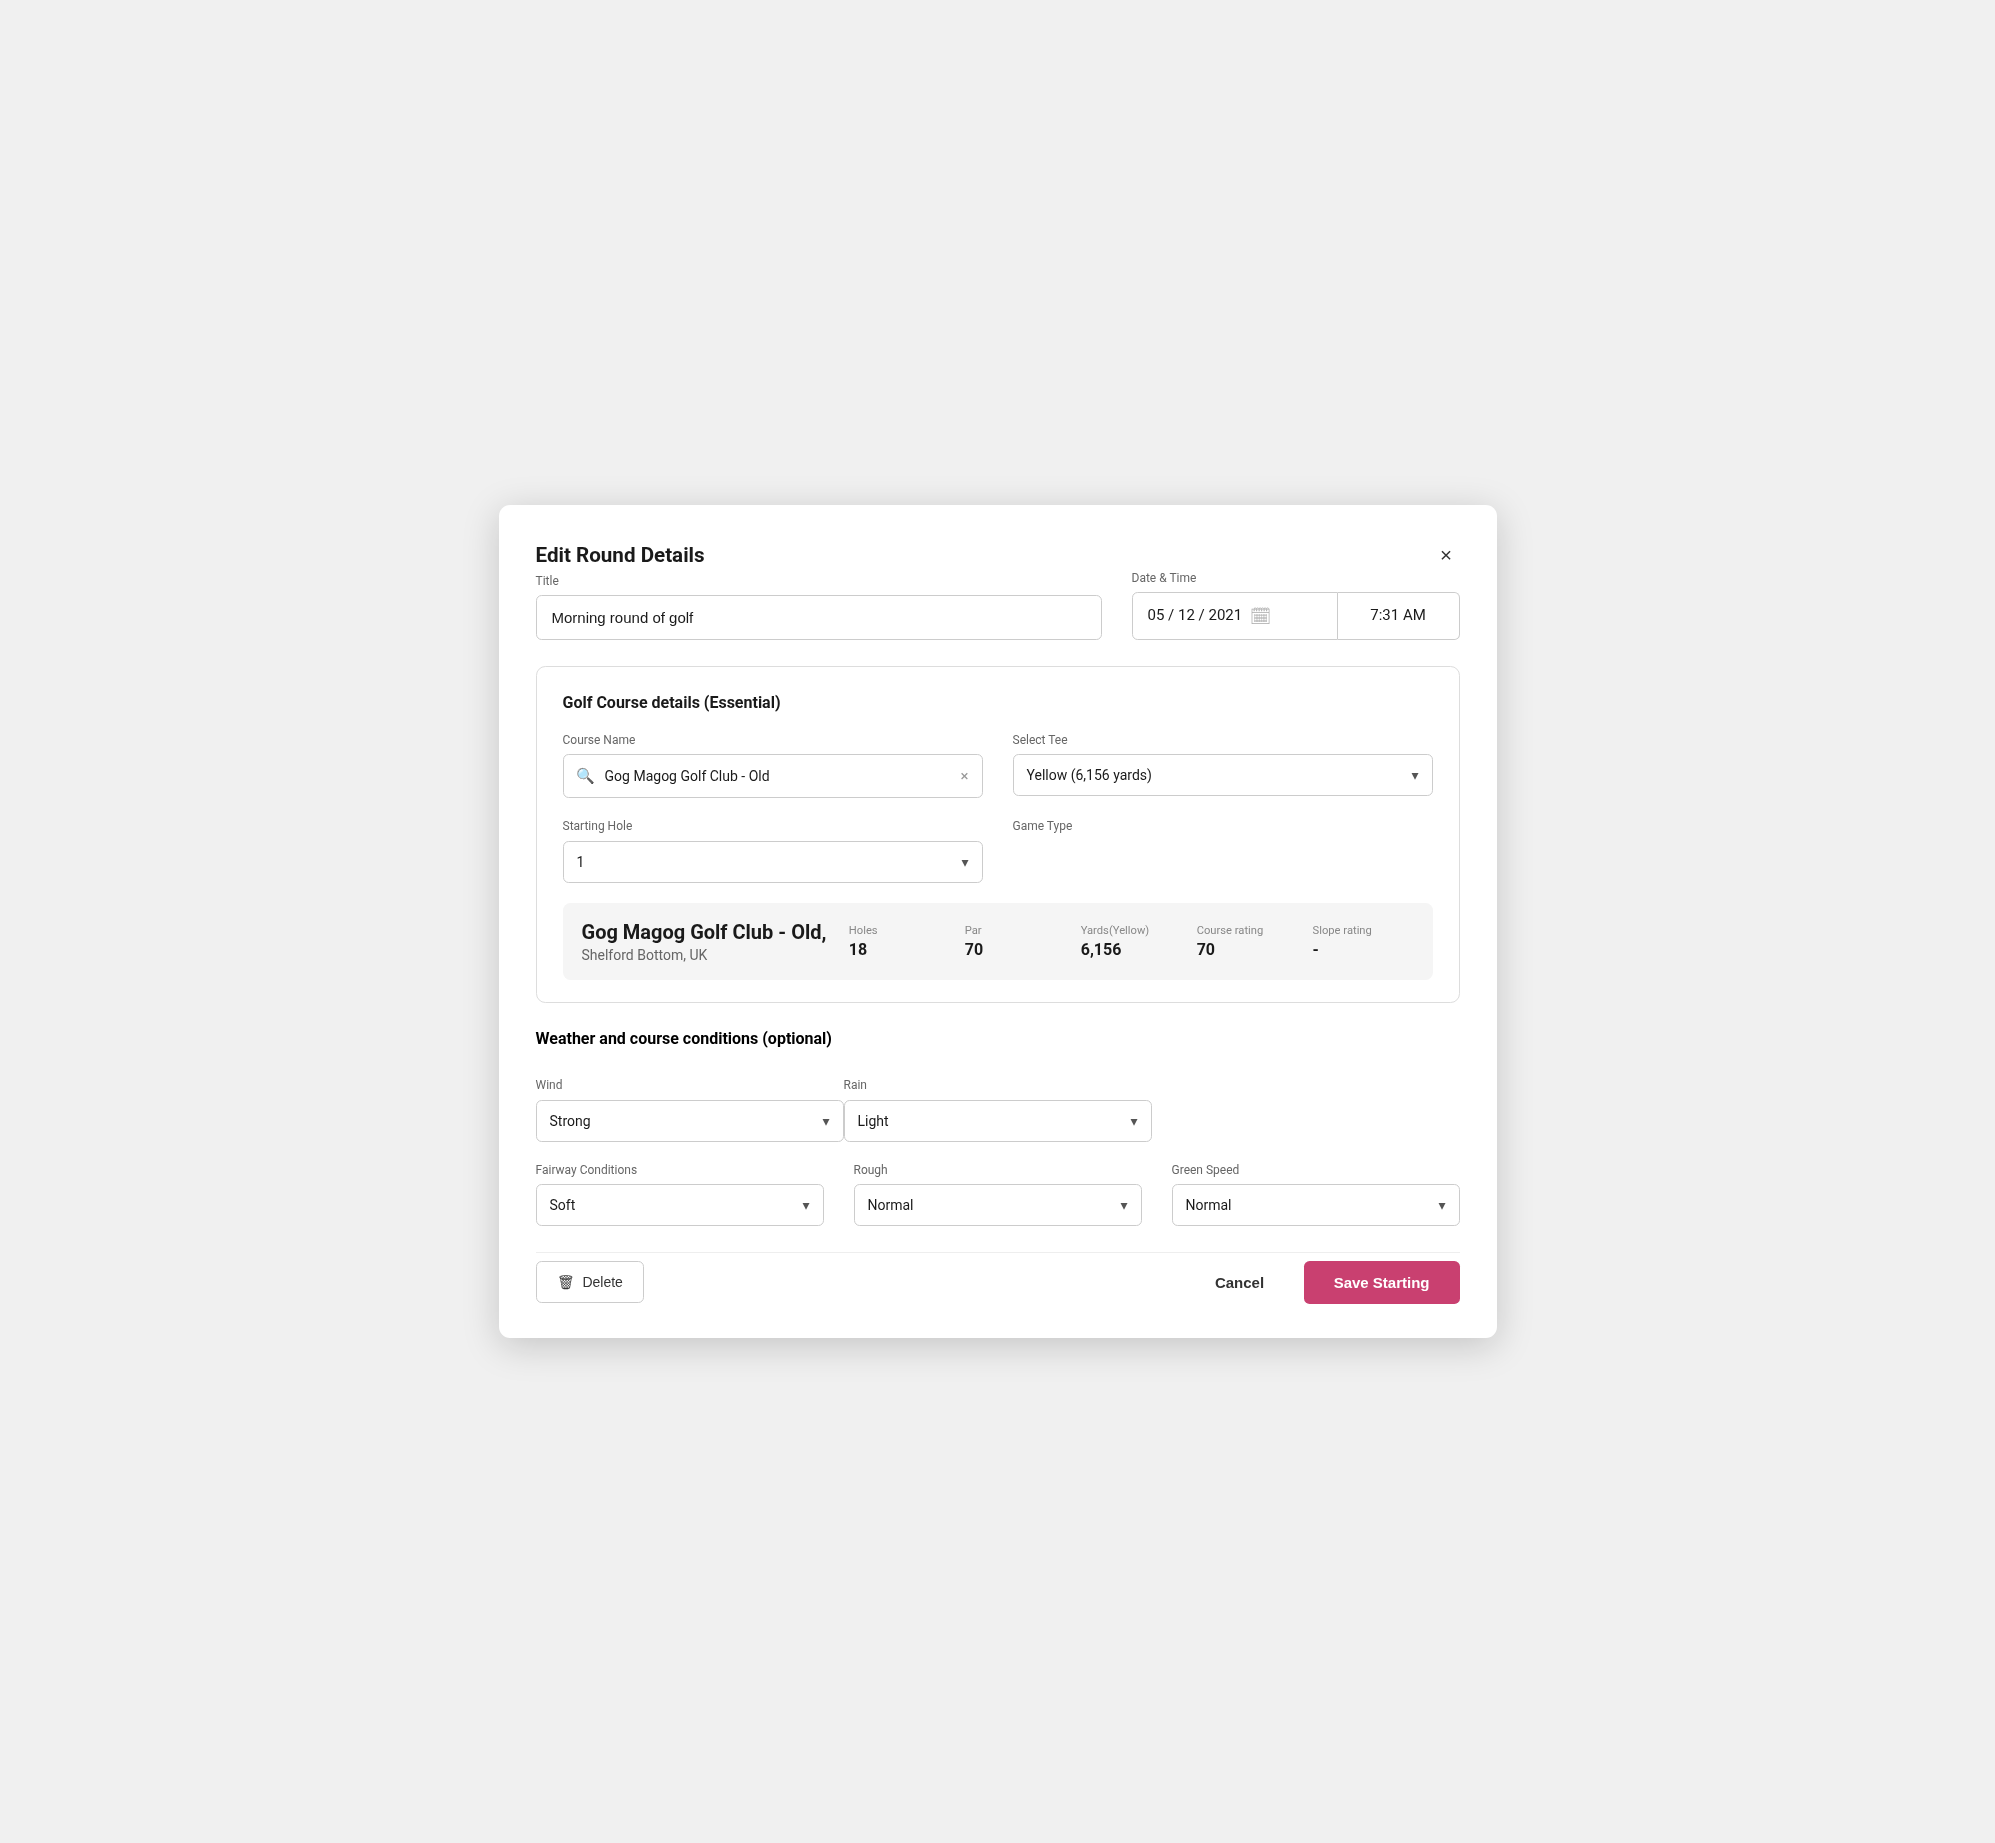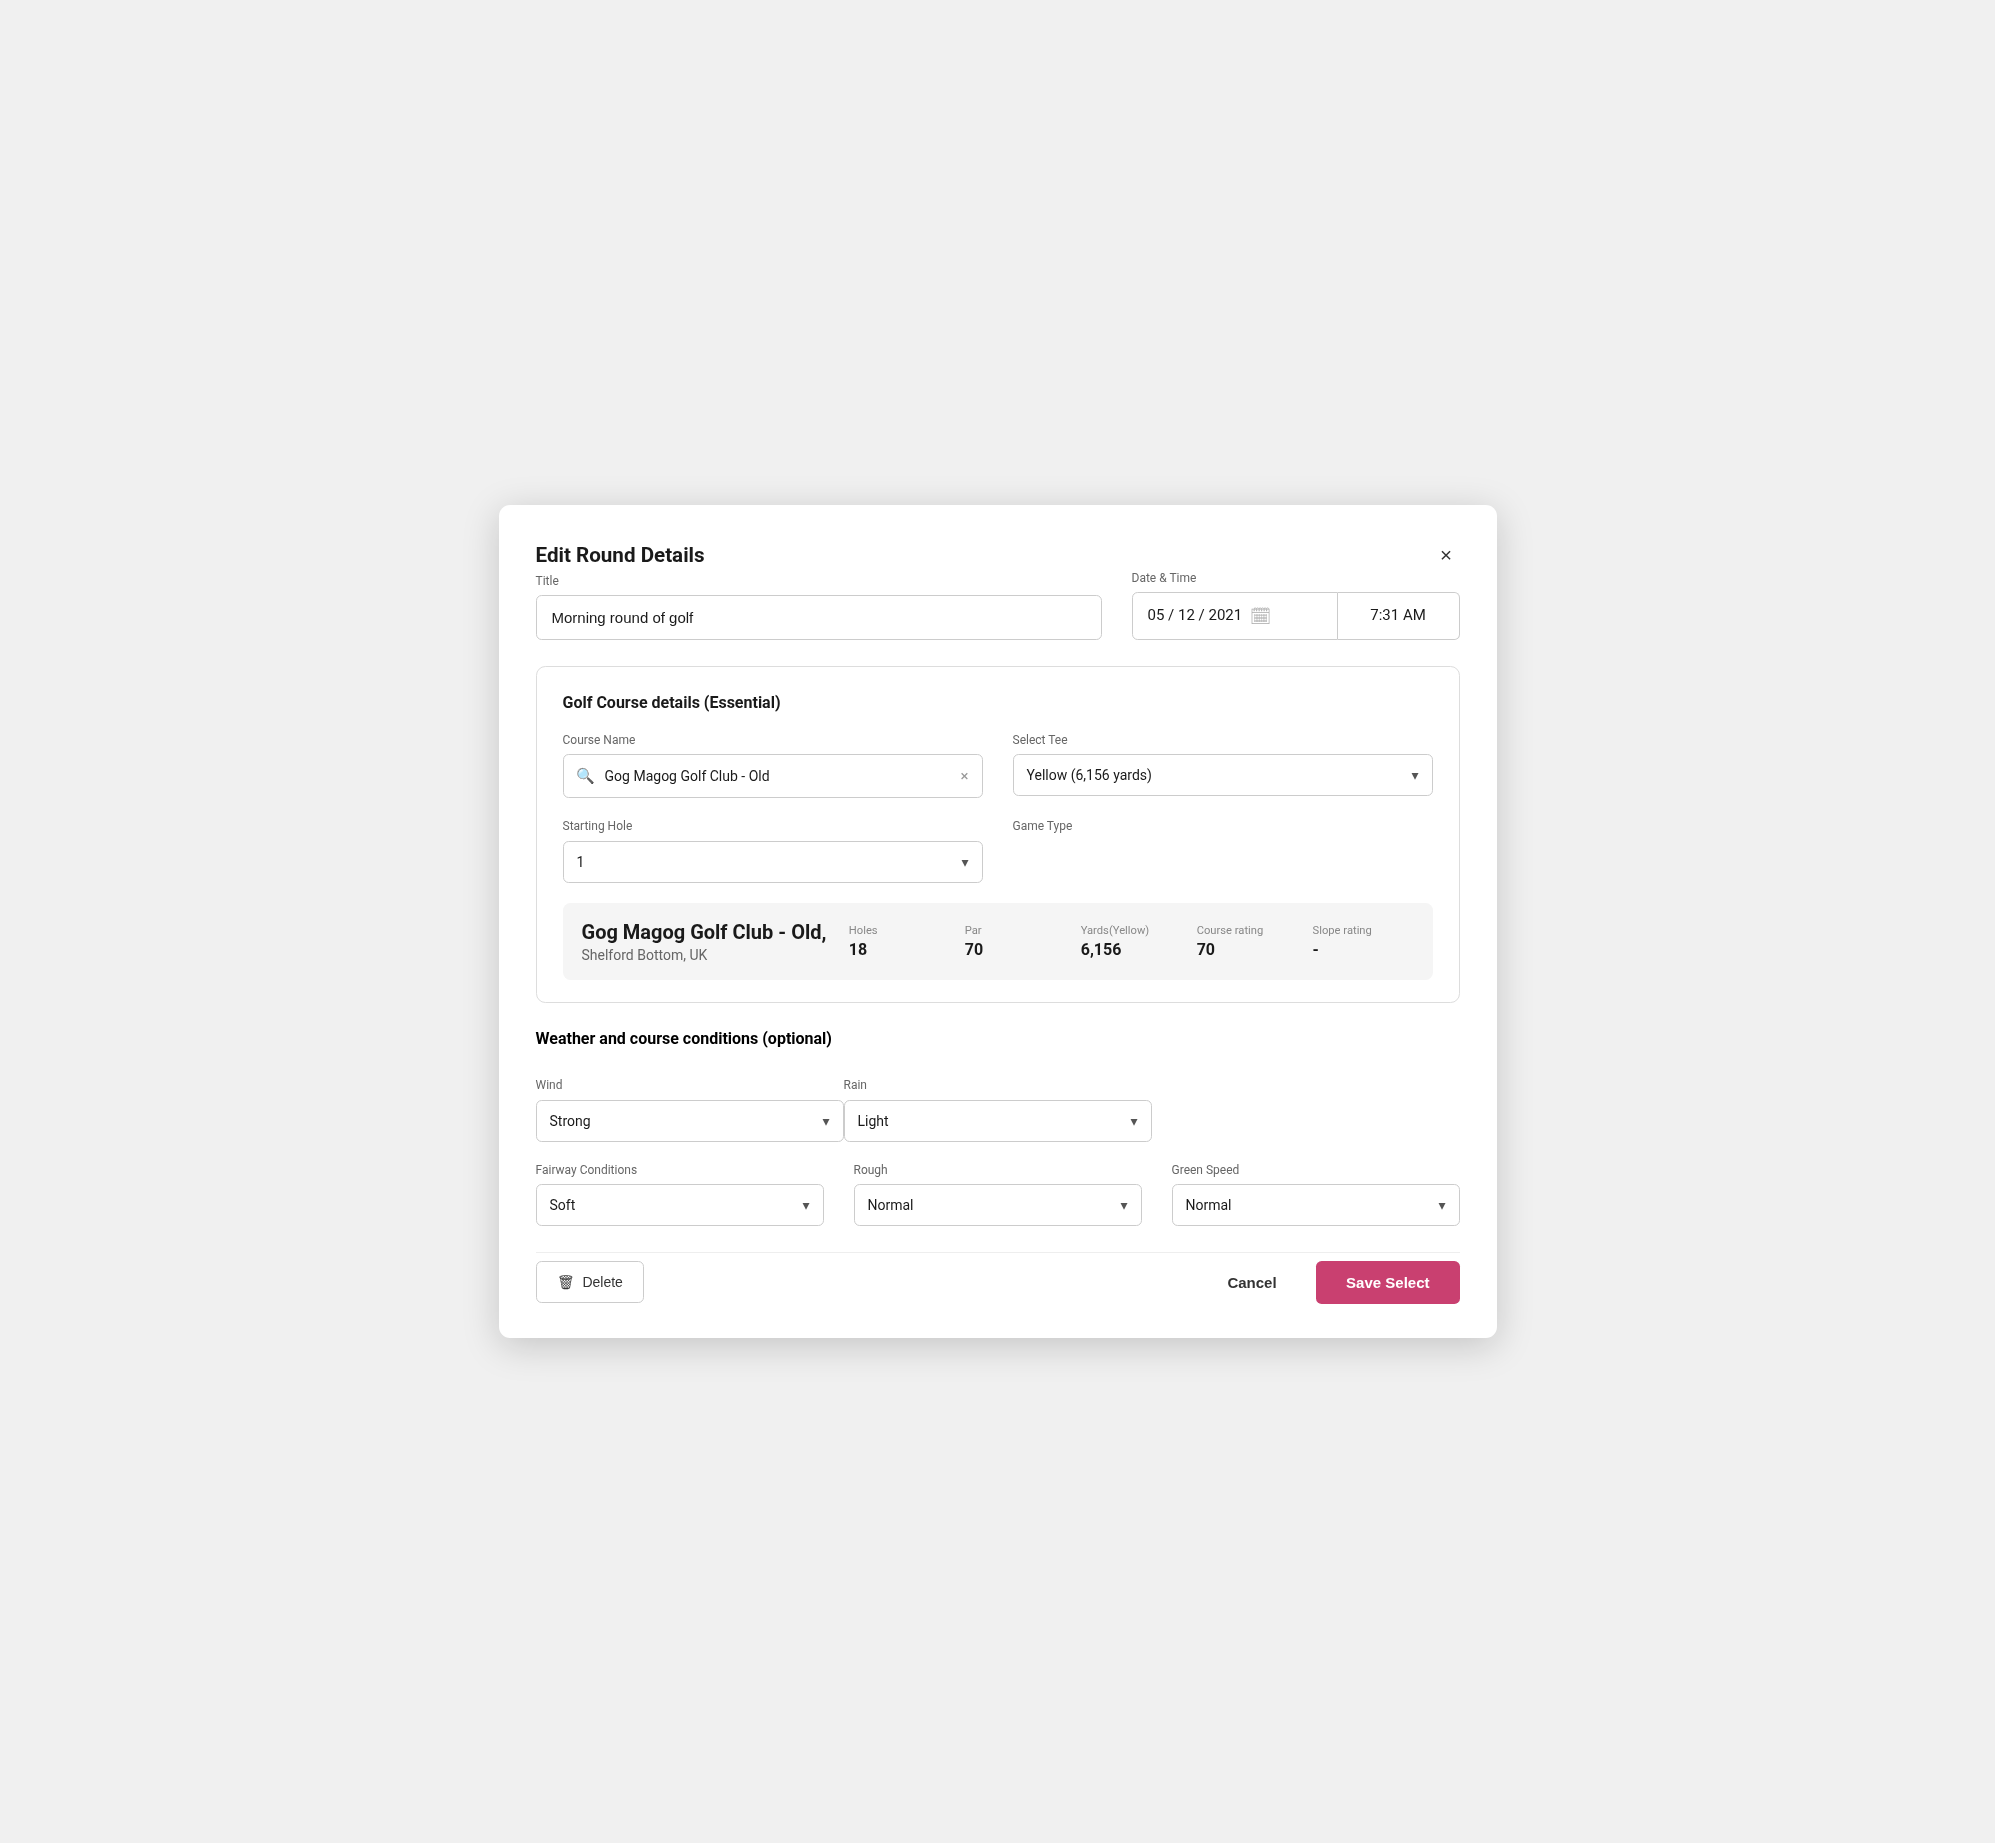--- a/index.html
+++ b/index.html
@@ -450,7 +450,7 @@
     </button>
     <div class="footer-right">
       <button class="cancel-btn">Cancel</button>
-      <button class="save-btn">Save Select</button>
+      <button class="save-btn">Save Starting</button>
     </div>
   </div>
 </div>

